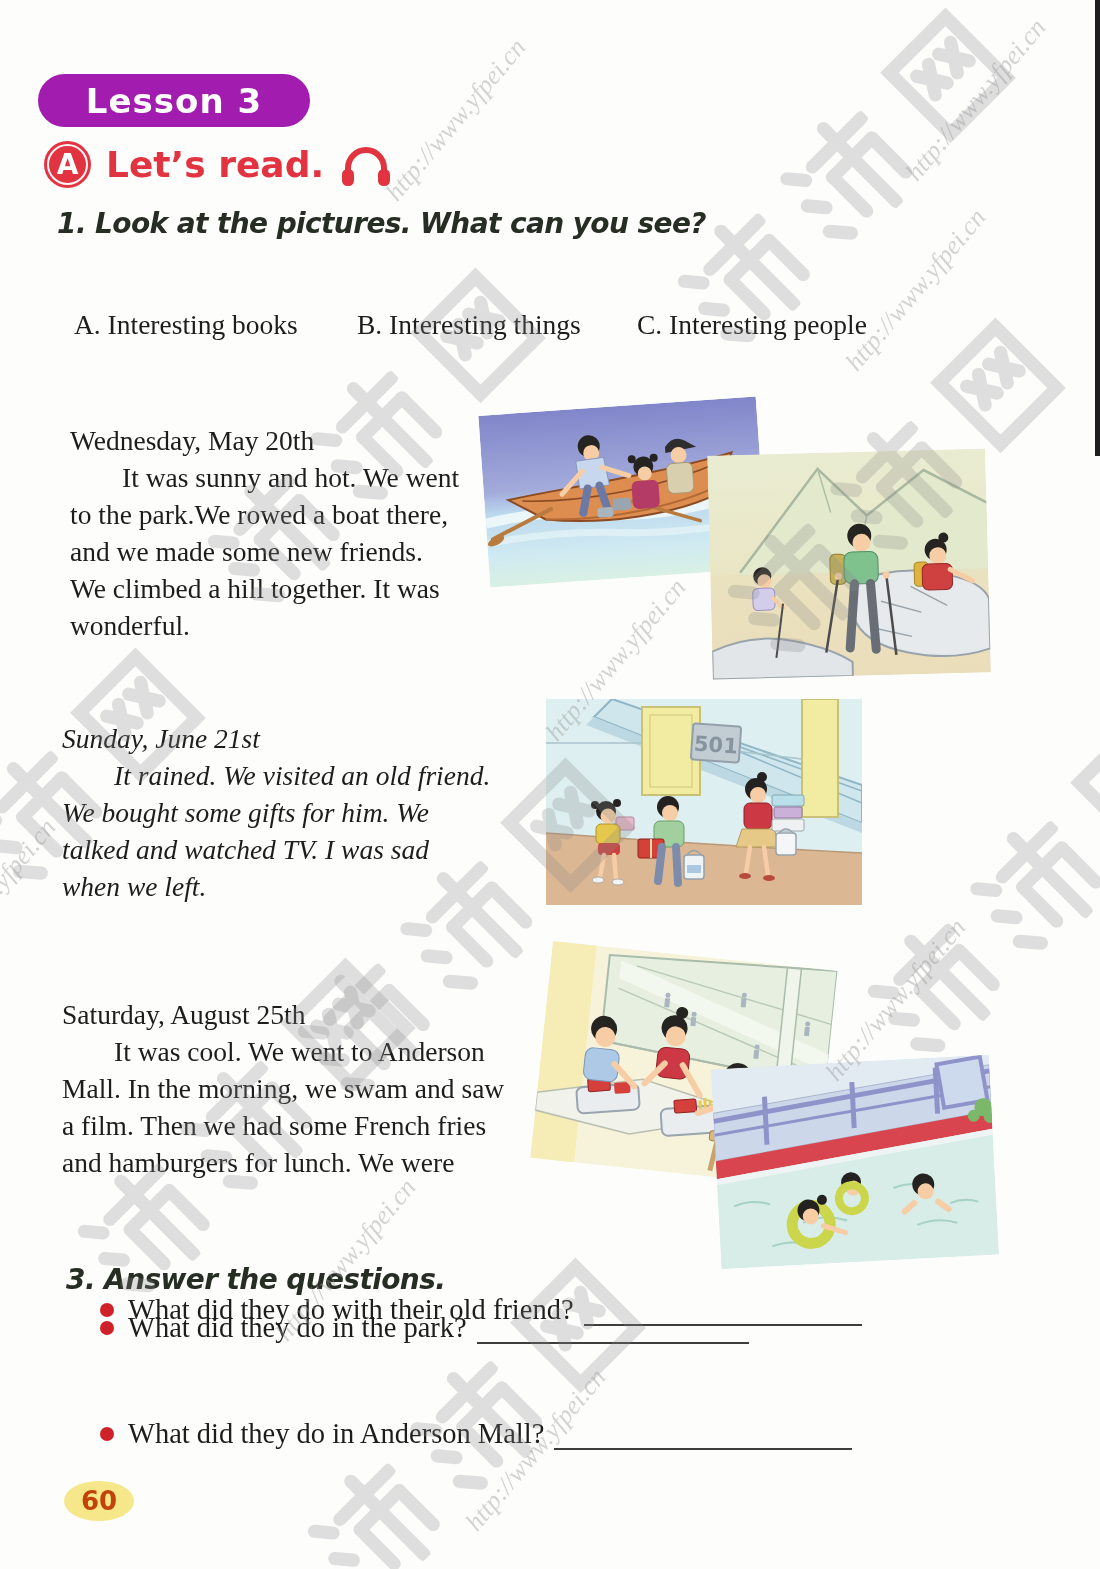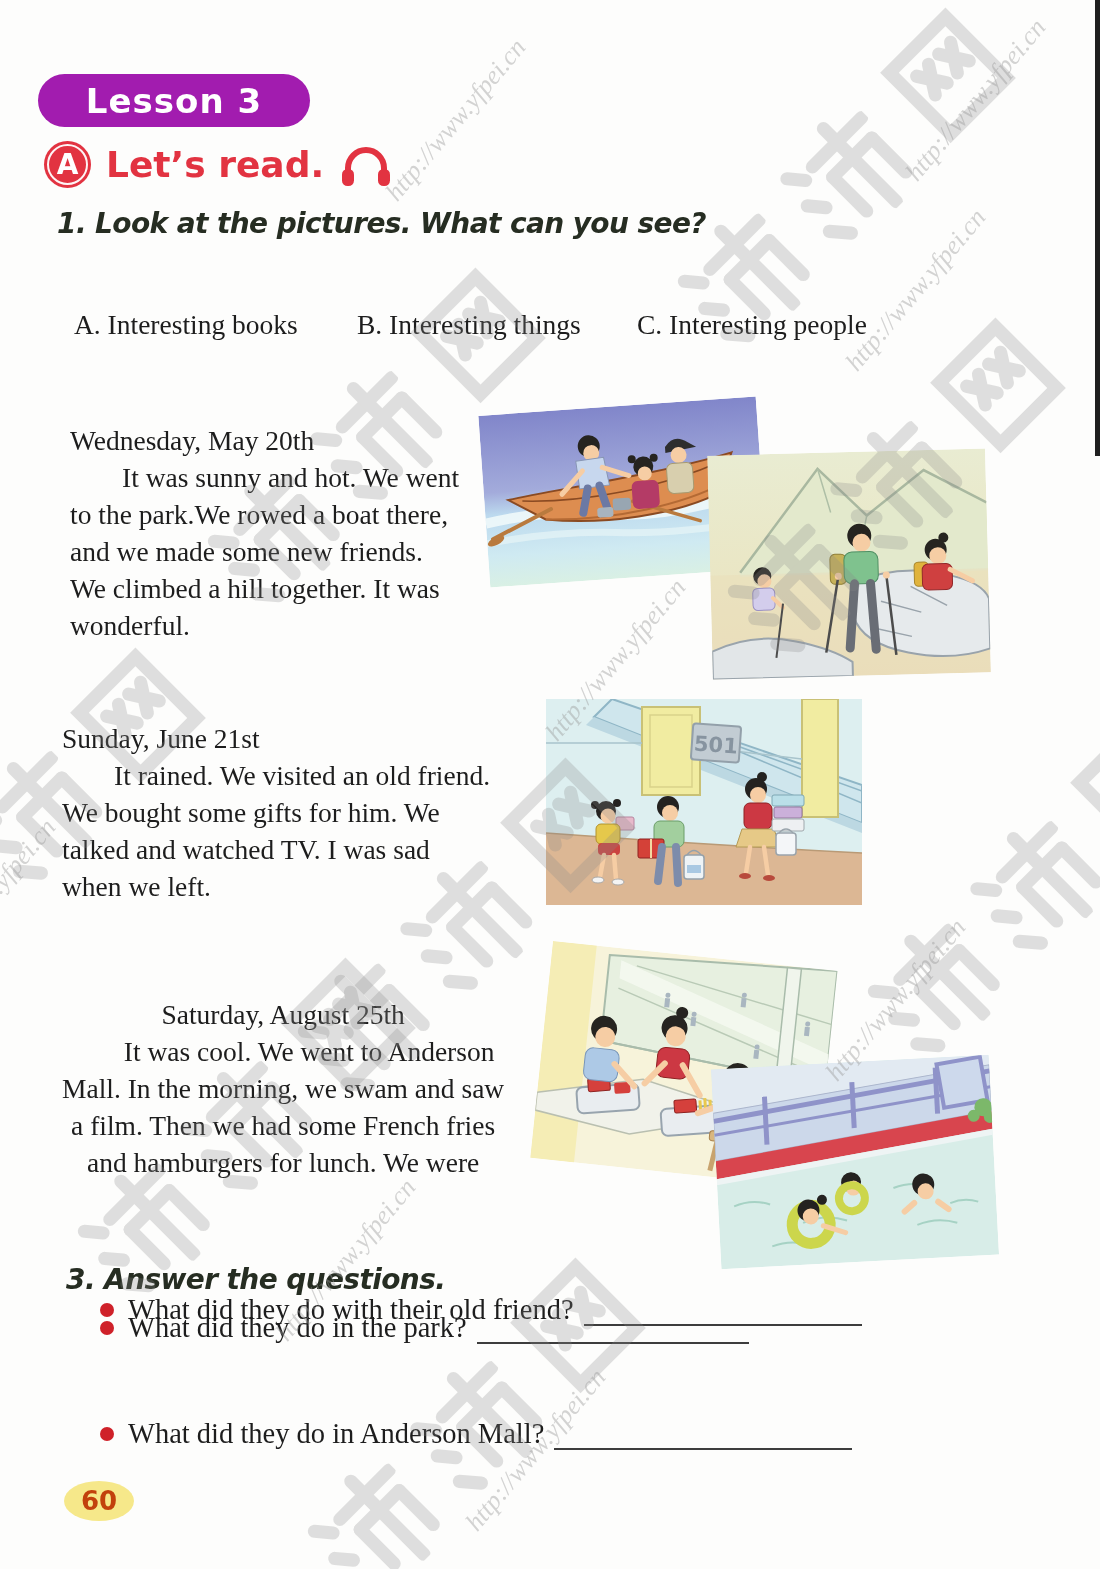--- a/index.html
+++ b/index.html
@@ -108,7 +108,7 @@
     <span class="dline">wonderful.</span>
   </div>
 
-  <div class="diary" style="left:62px;top:720px;">
+  <div class="diary" style="left:62px;top:720px;font-style:italic;">
     <span class="dline">Sunday, June 21st</span>
     <span class="dline indent">It rained. We visited an old friend.</span>
     <span class="dline">We bought some gifts for him. We</span>

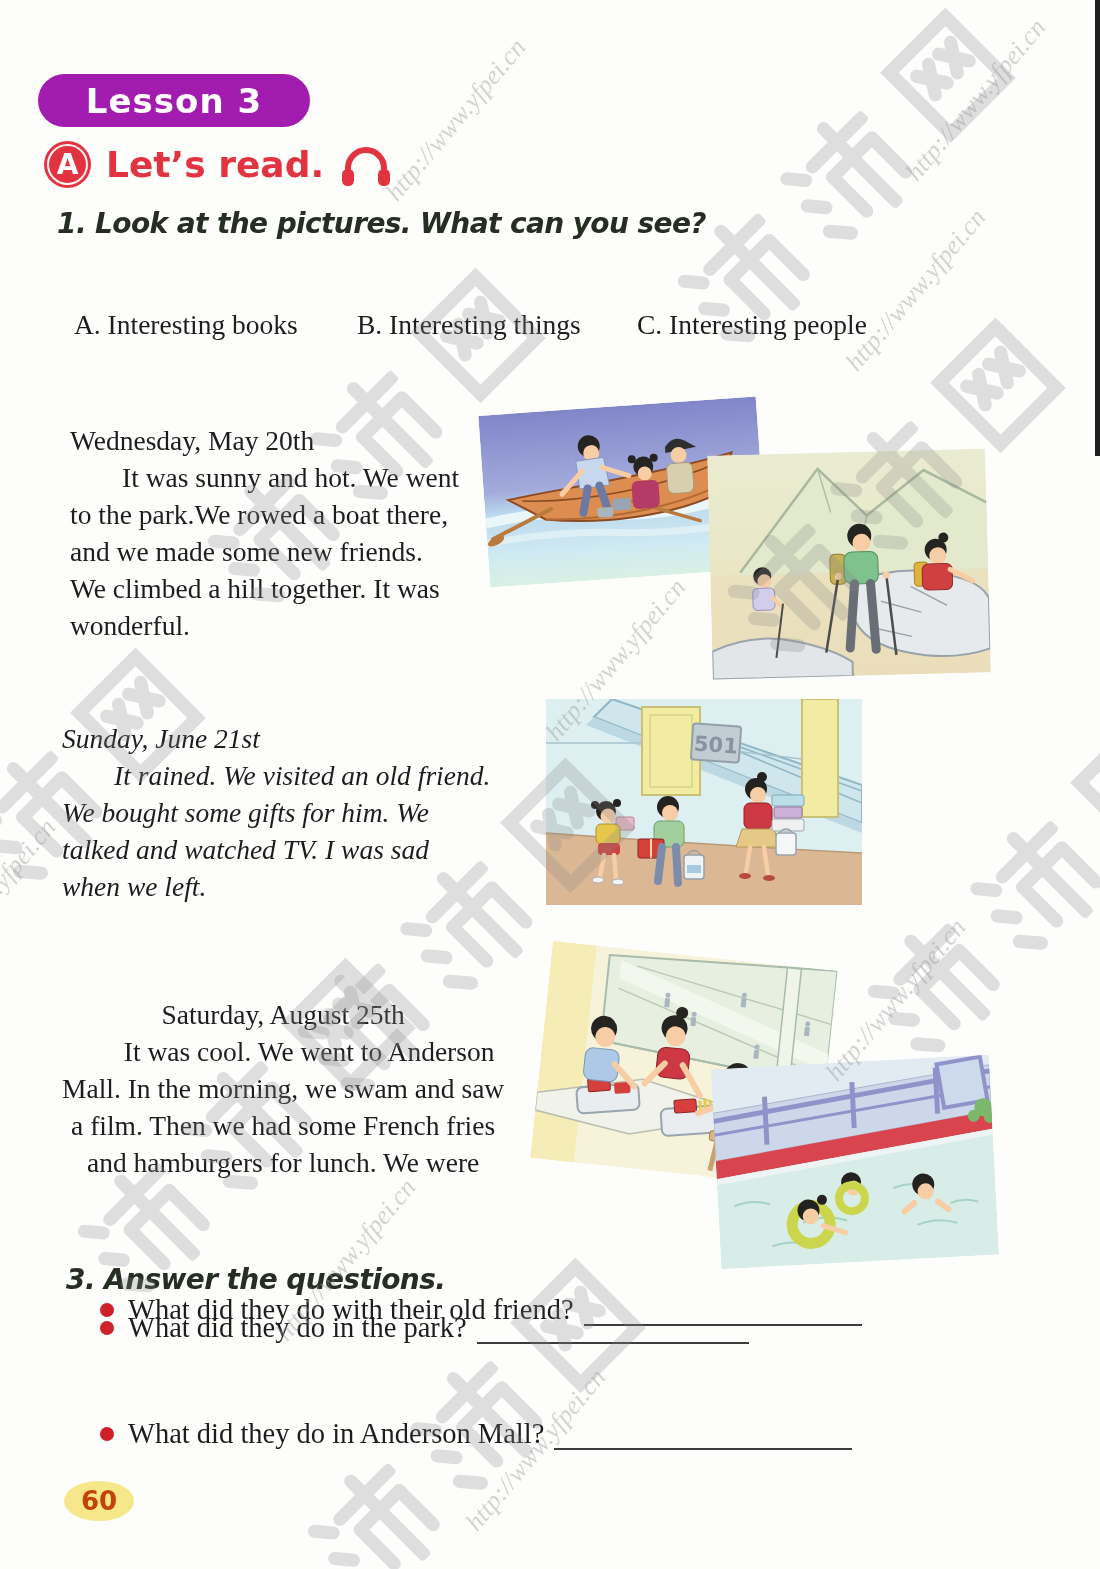--- a/index.html
+++ b/index.html
@@ -116,7 +116,7 @@
     <span class="dline">when we left.</span>
   </div>
 
-  <div class="diary" style="left:62px;top:996px;text-align:center;">
+  <div class="diary" style="left:62px;top:996px;">
     <span class="dline">Saturday, August 25th</span>
     <span class="dline indent">It was cool. We went to Anderson</span>
     <span class="dline">Mall. In the morning, we swam and saw</span>

